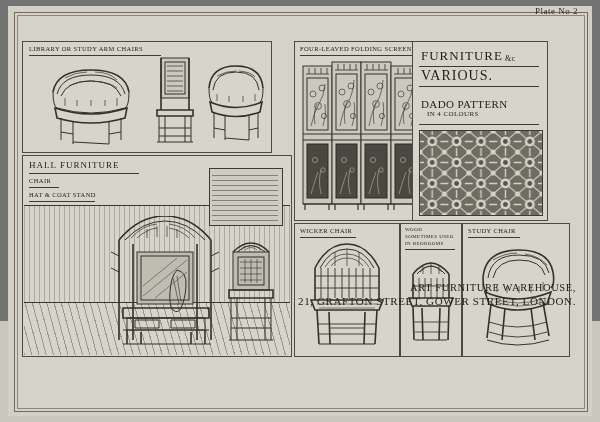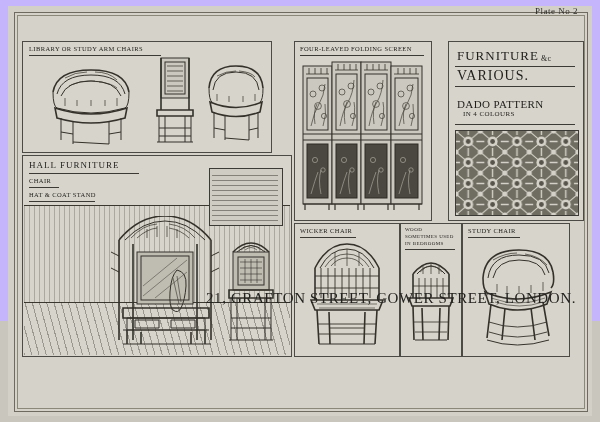--- a/index.html
+++ b/index.html
@@ -10,7 +10,7 @@
   }
   #sheet{
     position:relative;width:600px;height:321px;
-    background:#c4b5fd;
+    background:#737373;
   }
   
   .paper{

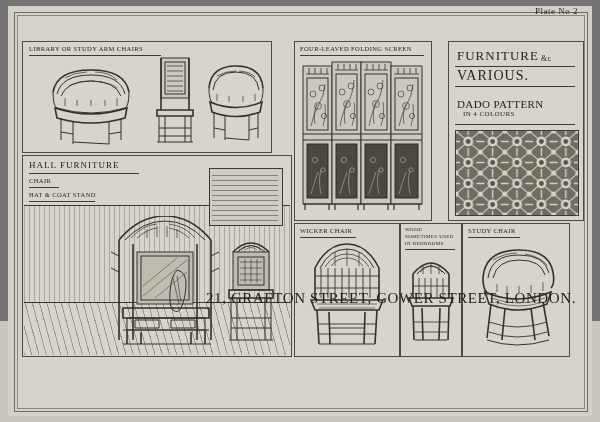--- a/index.html
+++ b/index.html
@@ -288,7 +288,7 @@
     </svg>
   </div>
 
-  <div class="panel" style="left:448px;top:41px;width:134px;height:178px;">
+  <div class="panel" style="left:412px;top:41px;width:134px;height:178px;">
     <div class="cap" style="left:8px;top:6px;font-size:13px;letter-spacing:1px;">FURNITURE</div>
     <div class="cap" style="left:92px;top:12px;font-size:8px;">&amp;c</div>
     <div class="cap-line" style="left:6px;top:24px;width:120px;"></div>

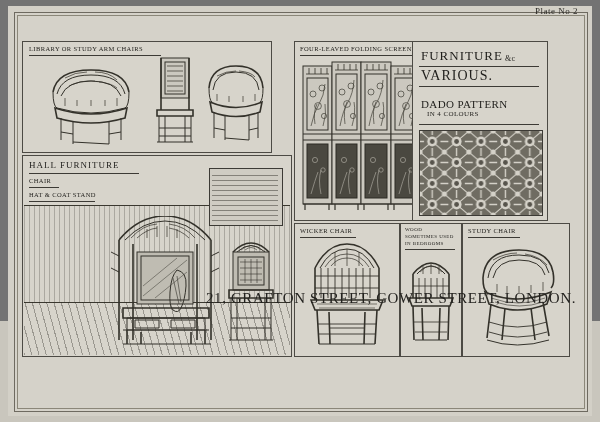--- a/index.html
+++ b/index.html
@@ -411,6 +411,7 @@
   </div>
 
   <div class="footer">
+    <div class="l1">ART FURNITURE WAREHOUSE,</div>
     <div class="l2">21, GRAFTON STREET, GOWER STREET, LONDON.</div>
   </div>
 </div>

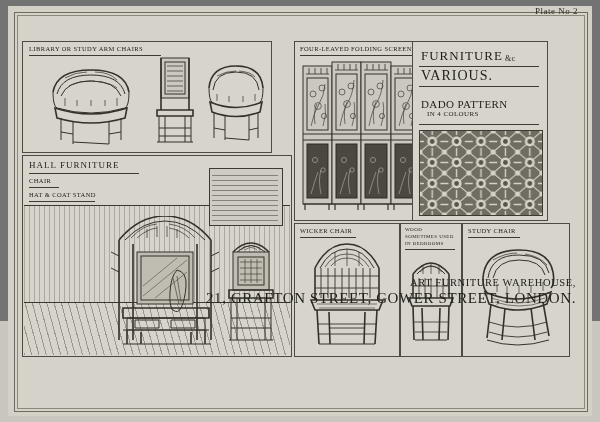--- a/index.html
+++ b/index.html
@@ -37,7 +37,7 @@
     font-family:"Liberation Serif", serif;
   }
   .footer .l1{font-size:10.5px;letter-spacing:.6px;}
-  .footer .l2{font-size:15px;letter-spacing:.6px;margin-top:2px;}
+  .footer .l2{font-size:11px;letter-spacing:.6px;margin-top:2px;}
 
   
   .panel{

